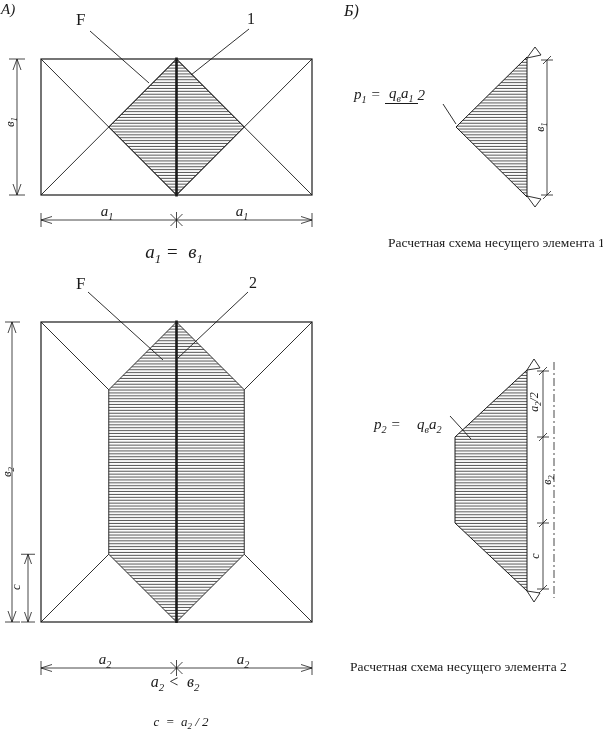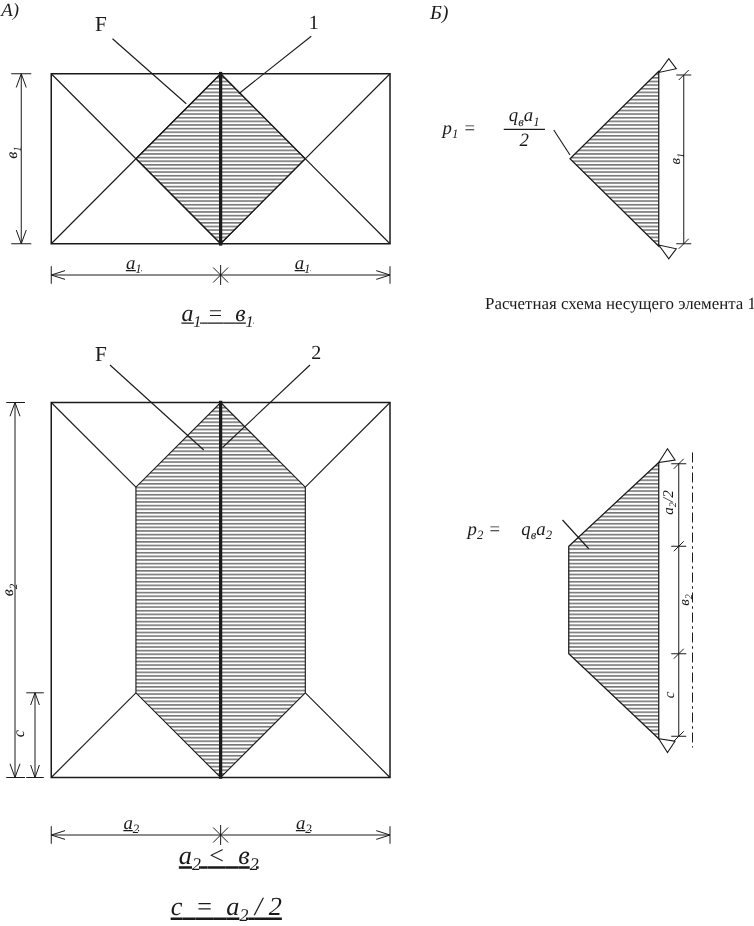--- a/index.html
+++ b/index.html
@@ -17,7 +17,7 @@
            font-size:15px;white-space:nowrap;line-height:1.1;}
   .formula .eq{margin:0 5px;font-style:normal;}
   .gap{display:inline-block;width:12px;}
-  .frac{display:inline-flex;flex-direction:column;align-items:center;margin-left:18px;}
+  .frac{display:inline-flex;flex-direction:row;align-items:center;}
   .frac .num{display:block;border-bottom:1.2px solid #1a1a1a;padding:0 4px 1px 4px;}
   .frac .den{display:block;padding-top:1px;}
   .caption{font-size:13.5px;font-style:normal;}

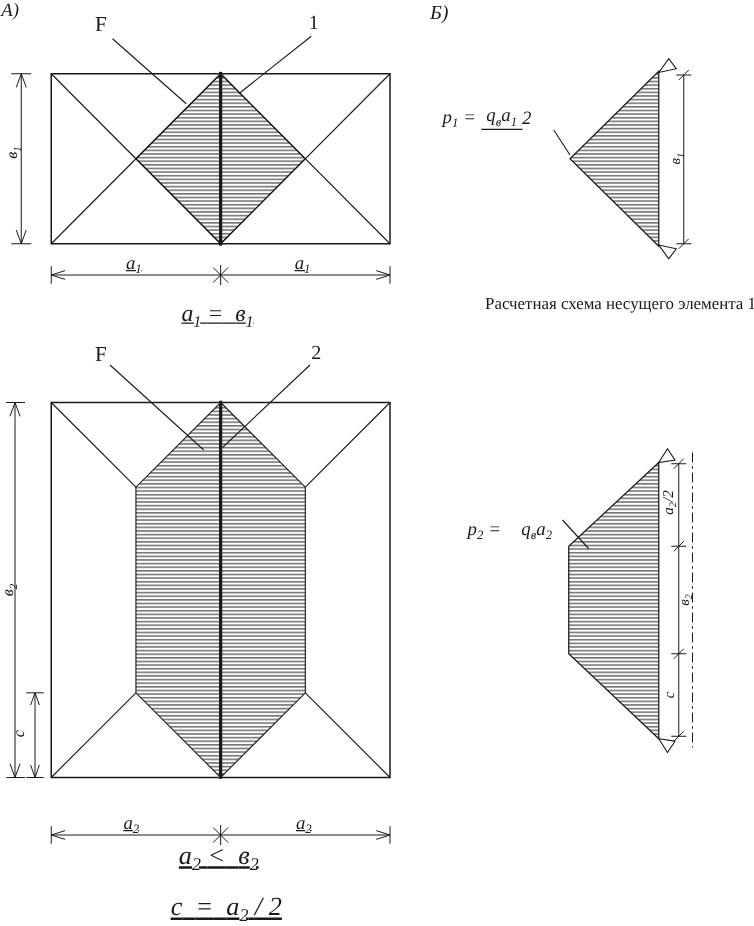--- a/index.html
+++ b/index.html
@@ -10,7 +10,7 @@
   #linework{position:absolute;left:0;top:0;}
   .lbl{position:absolute;white-space:nowrap;line-height:1;color:#1a1a1a;}
   .it{font-style:italic;}
-  .ctr{transform:translate(-50%,0);text-decoration:underline;}
+  .ctr{transform:translate(-50%,0);}
   .rot{transform:translate(-50%,-50%) rotate(-90deg);}
   sub{font-size:68%;line-height:0;vertical-align:-0.35em;}
   .formula{position:absolute;display:flex;align-items:center;font-style:italic;

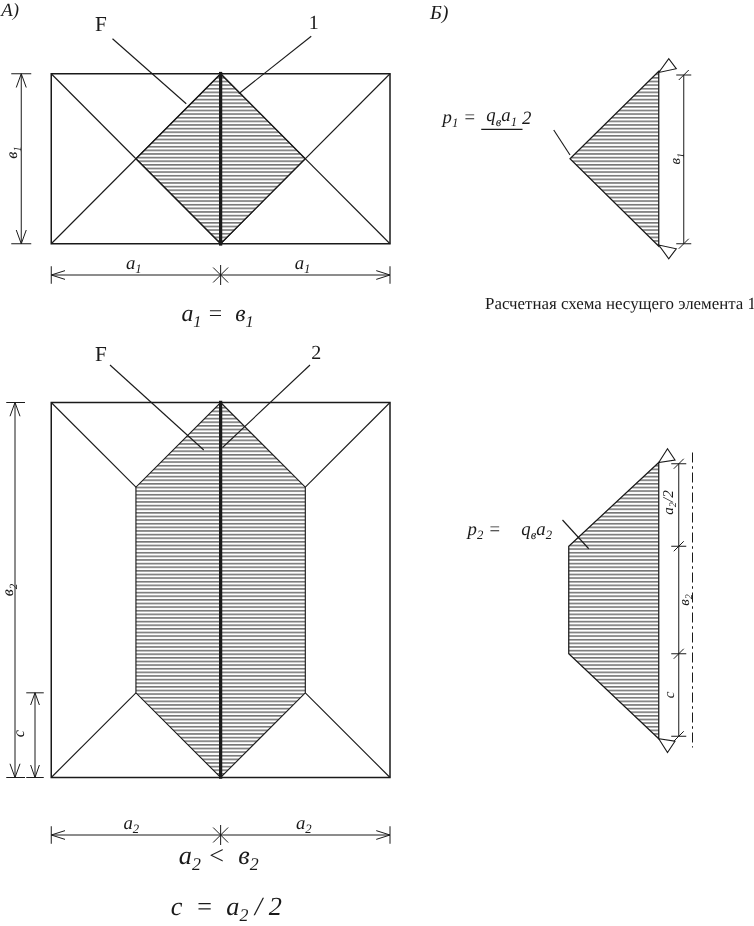--- a/index.html
+++ b/index.html
@@ -193,6 +193,7 @@
   <div class="lbl it rot" style="left:534px;top:402px;font-size:12px"><span>a</span><sub>2</sub><span>/2</span></div>
   <div class="lbl it rot" style="left:547px;top:480px;font-size:12px"><span>в</span><sub>2</sub></div>
   <div class="lbl it rot" style="left:535px;top:556px;font-size:12px">c</div>
+  <div class="lbl caption" style="left:350px;top:660px">Расчетная схема несущего  элемента 2</div>
 
 </div>
 

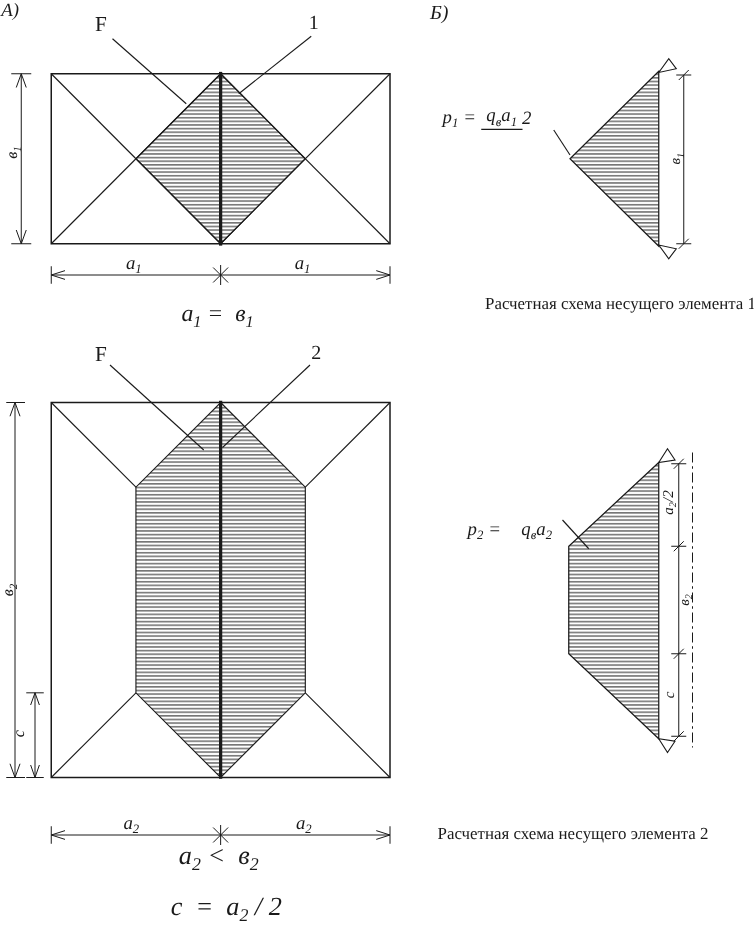--- a/index.html
+++ b/index.html
@@ -170,7 +170,7 @@
   <div class="lbl it rot" style="left:15px;top:587px;font-size:13px">c</div>
   <div class="lbl it ctr" style="left:105px;top:652px;font-size:15px"><span>a</span><sub>2</sub></div>
   <div class="lbl it ctr" style="left:243px;top:652px;font-size:15px"><span>a</span><sub>2</sub></div>
-  <div class="lbl it ctr" style="left:175px;top:674px;font-size:21px"><span>a</span><sub>2</sub>&nbsp;<span>&lt;</span>&nbsp;&nbsp;<span>в</span><sub>2</sub></div>
+  <div class="lbl it ctr" style="left:175px;top:674px;font-size:16px"><span>a</span><sub>2</sub>&nbsp;<span>&lt;</span>&nbsp;&nbsp;<span>в</span><sub>2</sub></div>
   <div class="lbl it ctr" style="left:181px;top:715px;font-size:21px"><span>c</span>&nbsp;&nbsp;<span>=</span>&nbsp;&nbsp;<span>a</span><sub>2</sub>&nbsp;<span>/ 2</span></div>
 
   <div class="formula" style="left:354px;top:85px">

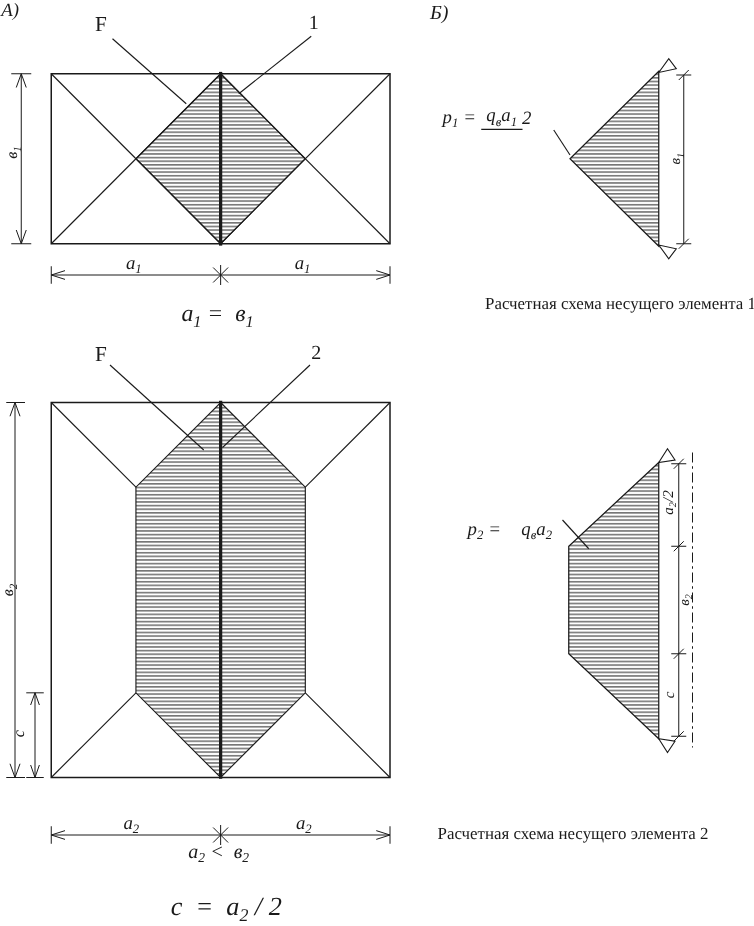--- a/index.html
+++ b/index.html
@@ -171,7 +171,7 @@
   <div class="lbl it ctr" style="left:105px;top:652px;font-size:15px"><span>a</span><sub>2</sub></div>
   <div class="lbl it ctr" style="left:243px;top:652px;font-size:15px"><span>a</span><sub>2</sub></div>
   <div class="lbl it ctr" style="left:175px;top:674px;font-size:16px"><span>a</span><sub>2</sub>&nbsp;<span>&lt;</span>&nbsp;&nbsp;<span>в</span><sub>2</sub></div>
-  <div class="lbl it ctr" style="left:181px;top:715px;font-size:21px"><span>c</span>&nbsp;&nbsp;<span>=</span>&nbsp;&nbsp;<span>a</span><sub>2</sub>&nbsp;<span>/ 2</span></div>
+  <div class="lbl it ctr" style="left:181px;top:715px;font-size:13px"><span>c</span>&nbsp;&nbsp;<span>=</span>&nbsp;&nbsp;<span>a</span><sub>2</sub>&nbsp;<span>/ 2</span></div>
 
   <div class="formula" style="left:354px;top:85px">
     <span><span>p</span><sub>1</sub></span>

